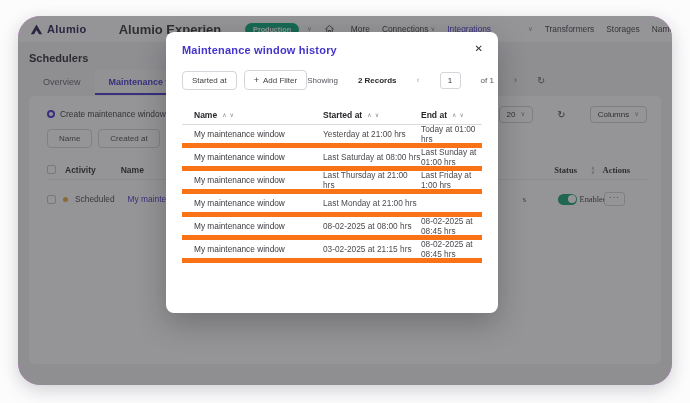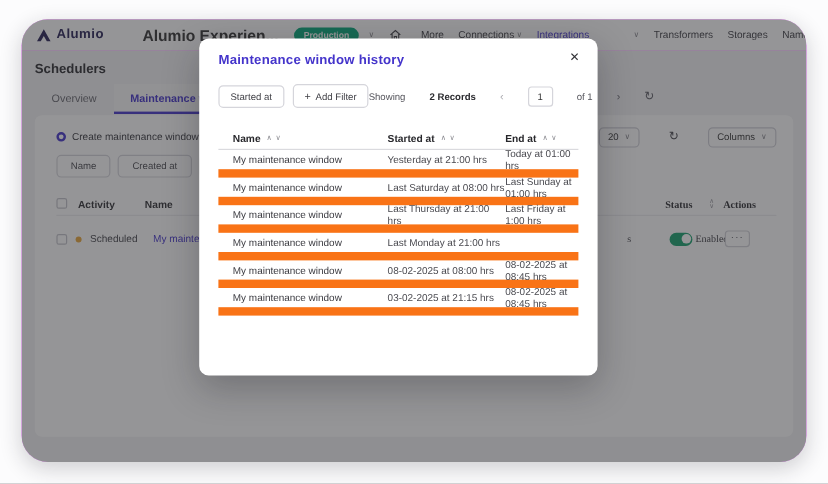--- a/index.html
+++ b/index.html
@@ -141,7 +141,7 @@
   .hsort { display: inline-flex; gap: 3px; margin-left: 5px; font-size: 6px; color: #8a8a90; font-weight: normal; vertical-align: 1px; }
   .m-row {
     display: flex; align-items: center; height: 23px;
-    border-bottom: 7px solid #f97316;
+    border-bottom: 5px solid #f97316;
     font-size: 8.3px; color: #4a4a50;
   }
   .m-row .m-col-name { color: #3a3a40; }

